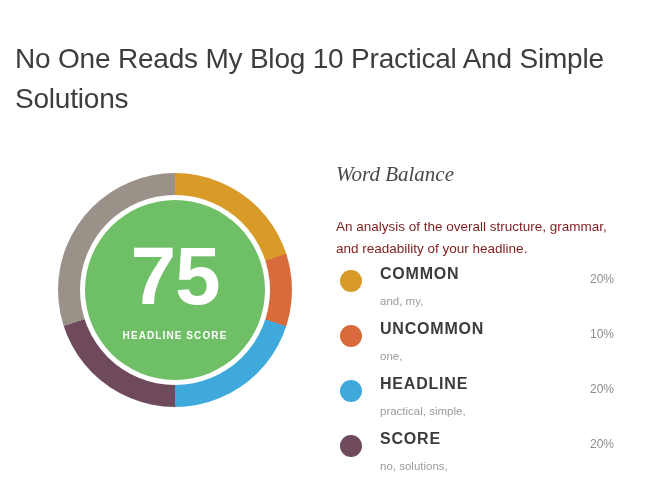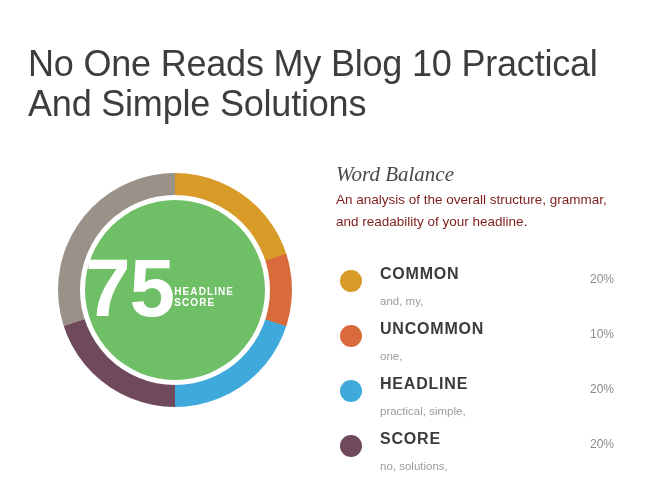--- a/index.html
+++ b/index.html
@@ -19,10 +19,10 @@
   
   #page-title {
     position: absolute;
-    left: 28px;
+    left: 15px;
     top: 20px;
     width: 600px;
-    font-size: 36px;
+    font-size: 28px;
     line-height: 40px;
     font-weight: 400;
     color: #3d3d3d;

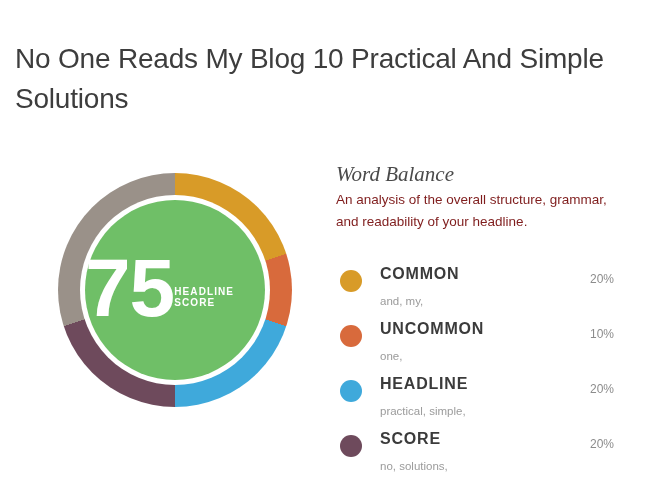--- a/index.html
+++ b/index.html
@@ -92,7 +92,7 @@
     font-style: italic;
     font-size: 21px;
     color: #4a4a4a;
-    margin: 0 0 2px 0;
+    margin: 0 0 29px 0;
     font-weight: 400;
   }
   #panel-desc {

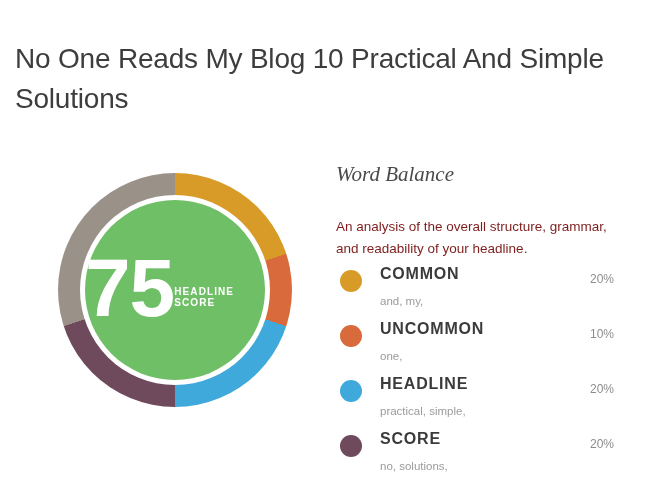--- a/index.html
+++ b/index.html
@@ -60,7 +60,7 @@
     border-radius: 50%;
     background: #6fbf67;
     display: flex;
-    flex-direction: row;
+    flex-direction: column;
     align-items: center;
     justify-content: center;
   }

